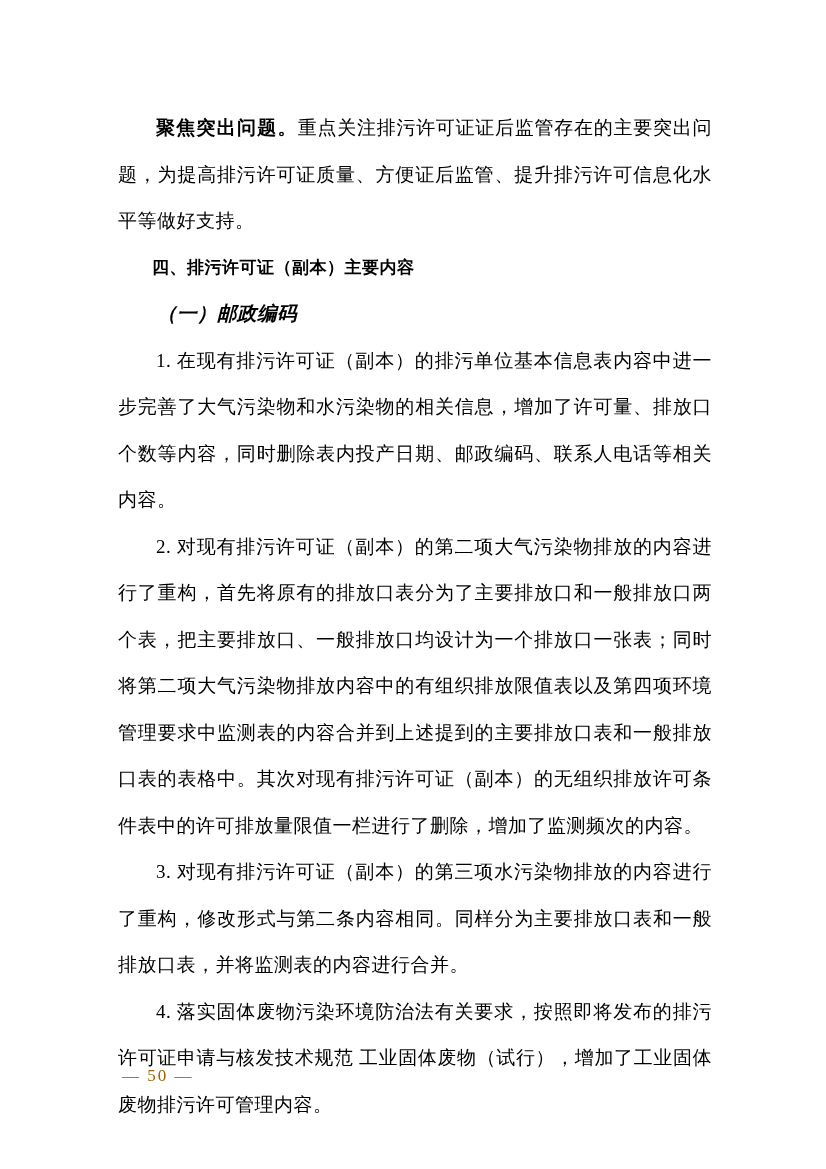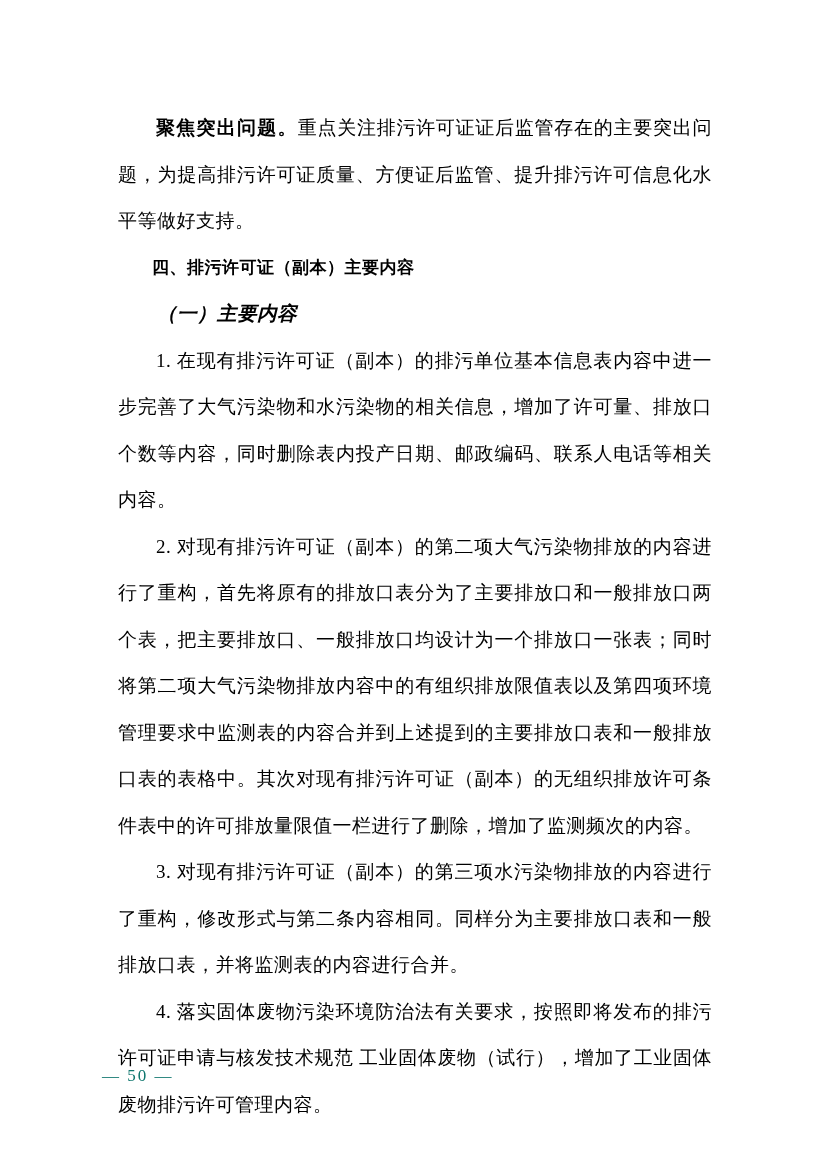--- a/index.html
+++ b/index.html
@@ -63,7 +63,7 @@
 
   <div class="section-heading">四、排污许可证（副本）主要内容</div>
 
-  <div class="subsection-heading">（一）主要内容</div>
+  <div class="subsection-heading">（一）邮政编码</div>
 
   <p class="body-para">1. 在现有排污许可证（副本）的排污单位基本信息表内容中进一步完善了大气污染物和水污染物的相关信息，增加了许可量、排放口个数等内容，同时删除表内投产日期、邮政编码、联系人电话等相关内容。</p>
 

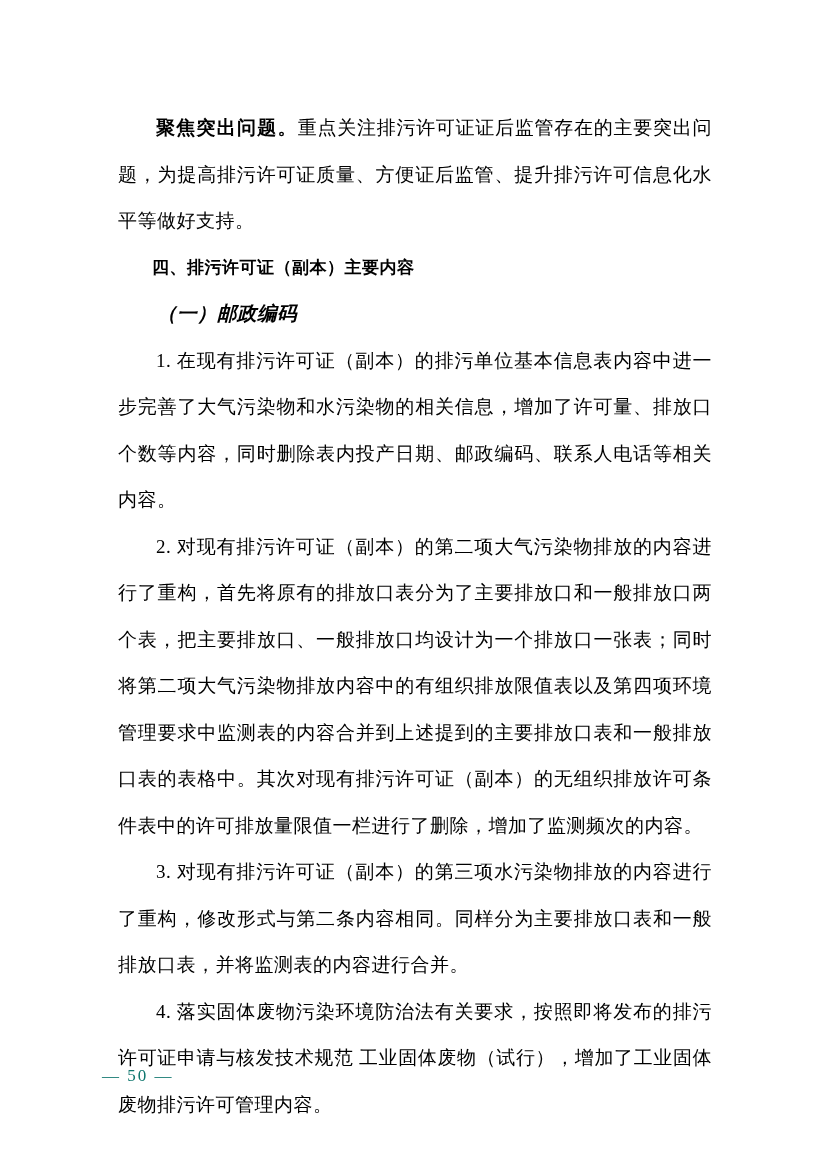--- a/index.html
+++ b/index.html
@@ -47,11 +47,11 @@
   }
   .footer {
     position: absolute;
-    left: 102px;
+    left: 122px;
     top: 1066px;
     font-size: 17px;
     letter-spacing: 2px;
-    color: #0f766e;
+    color: #a16207;
   }
 </style>
 </head>

